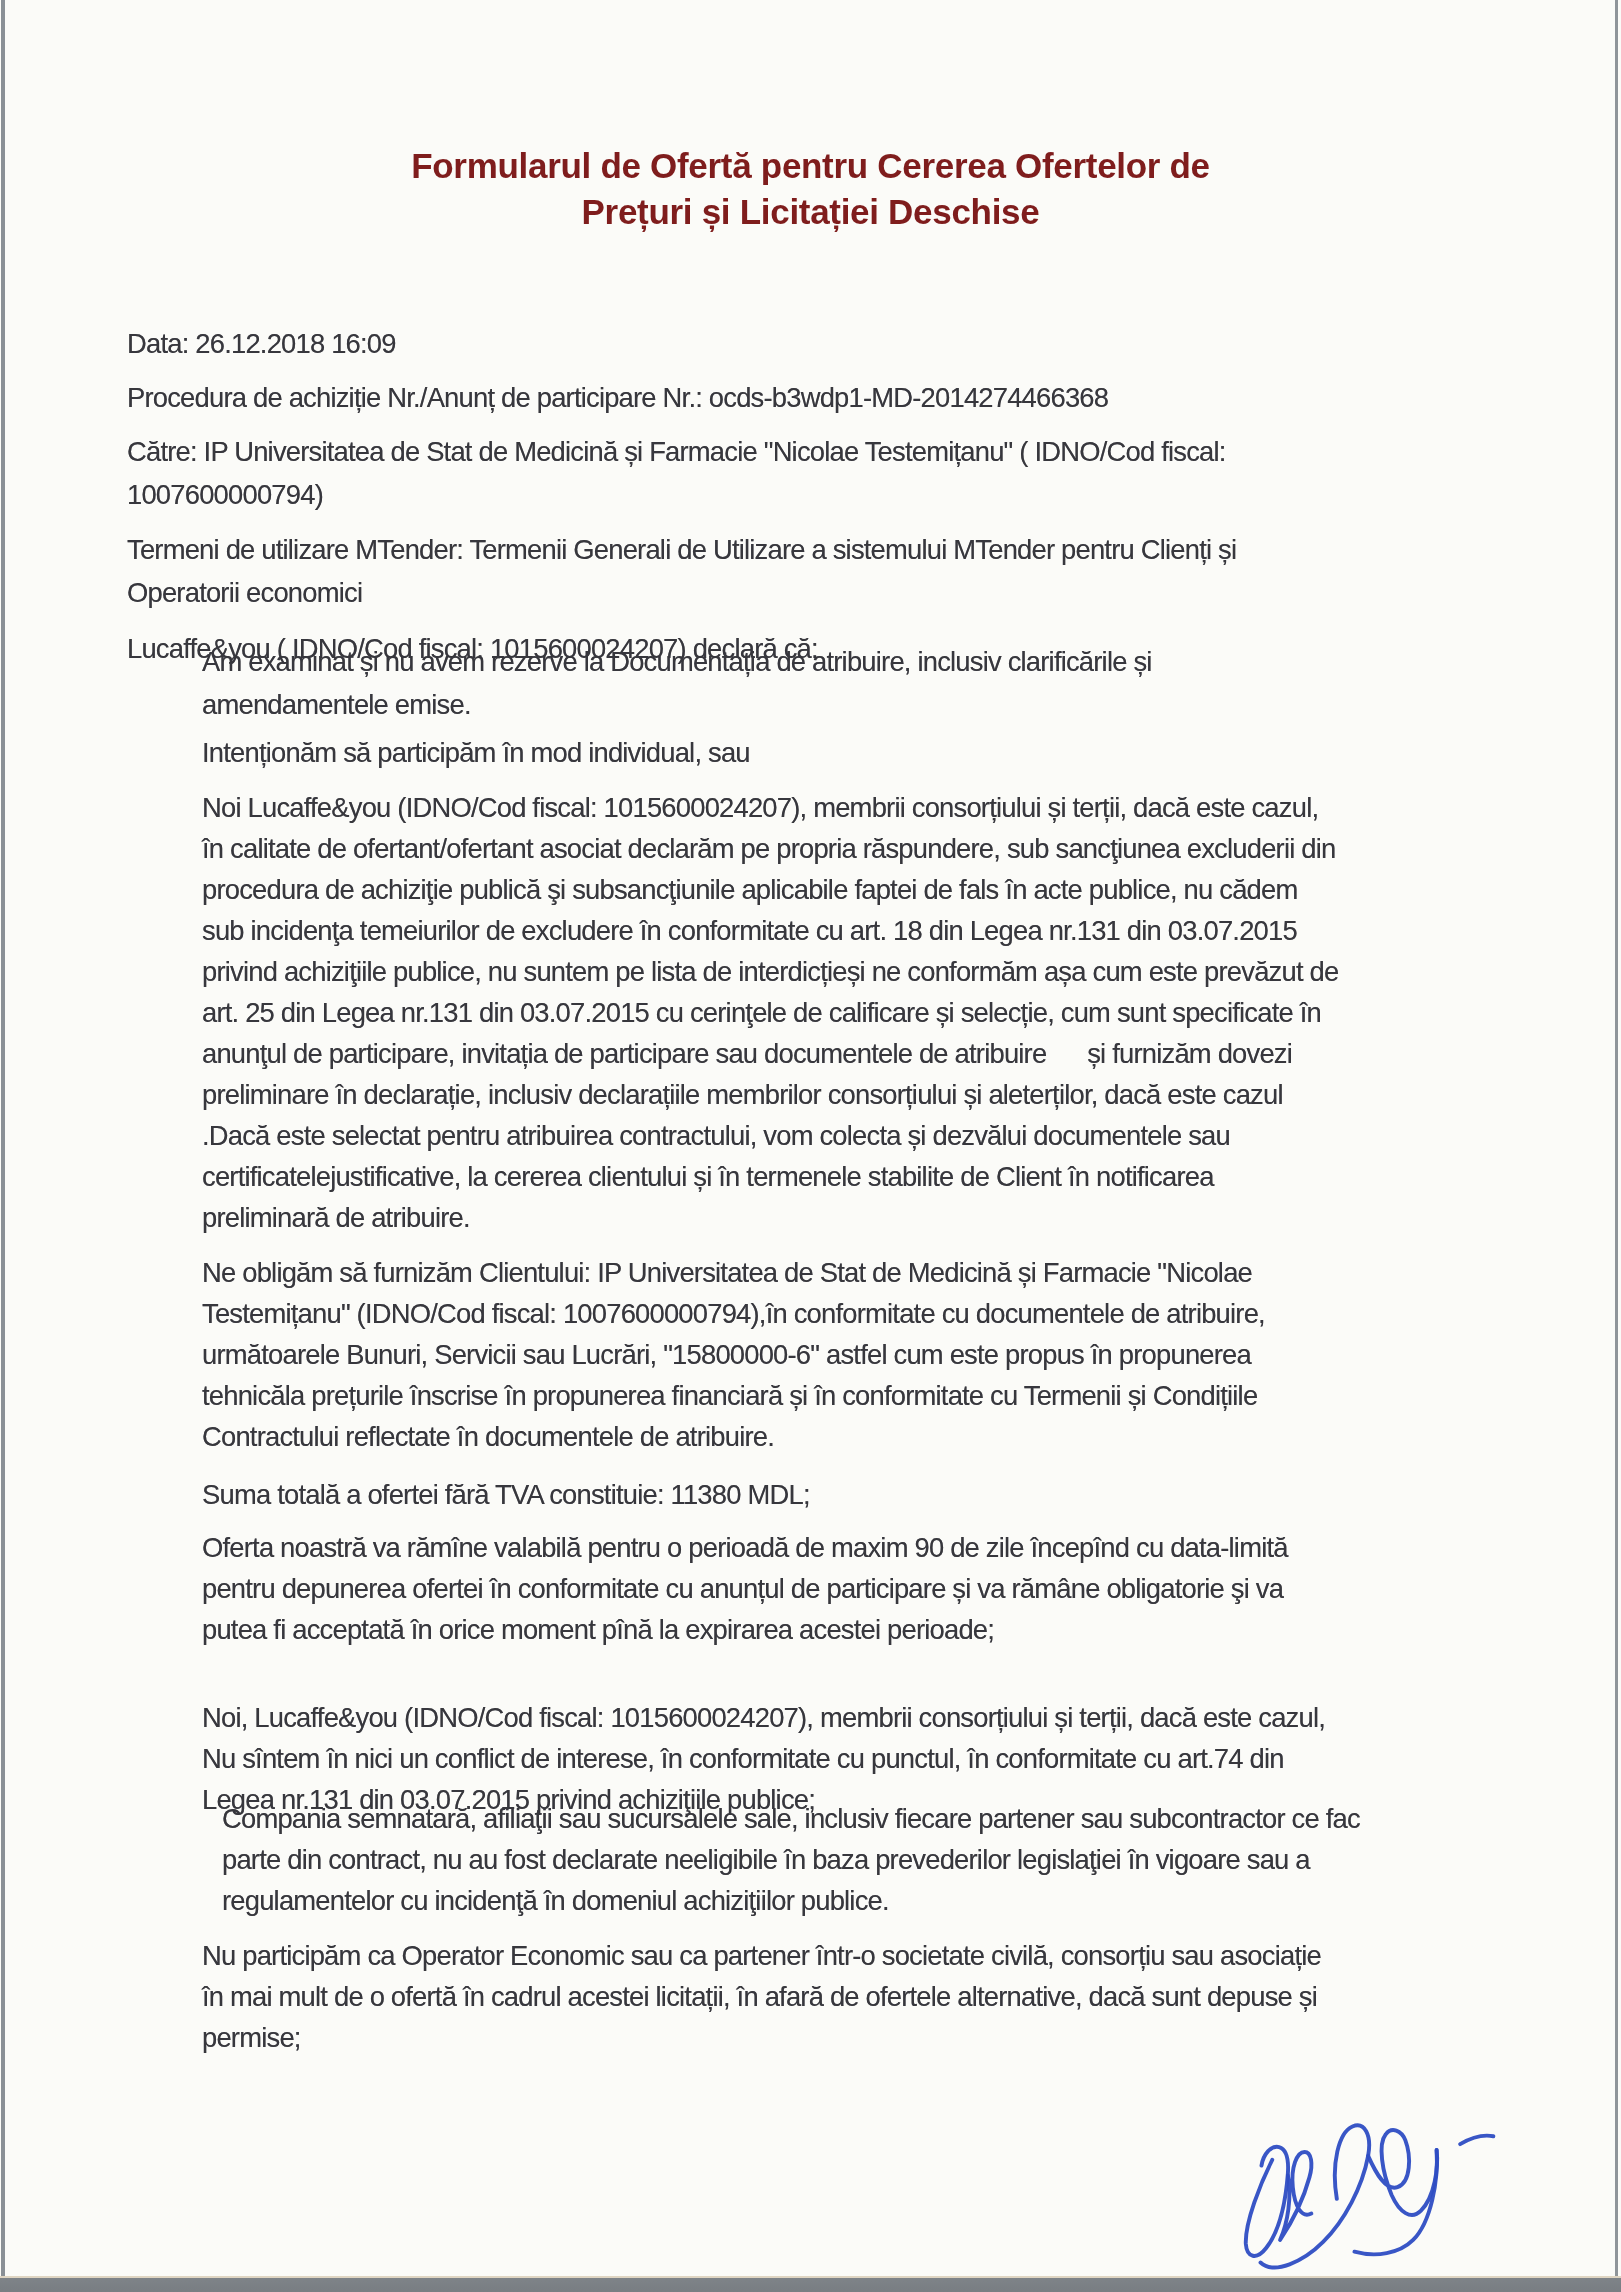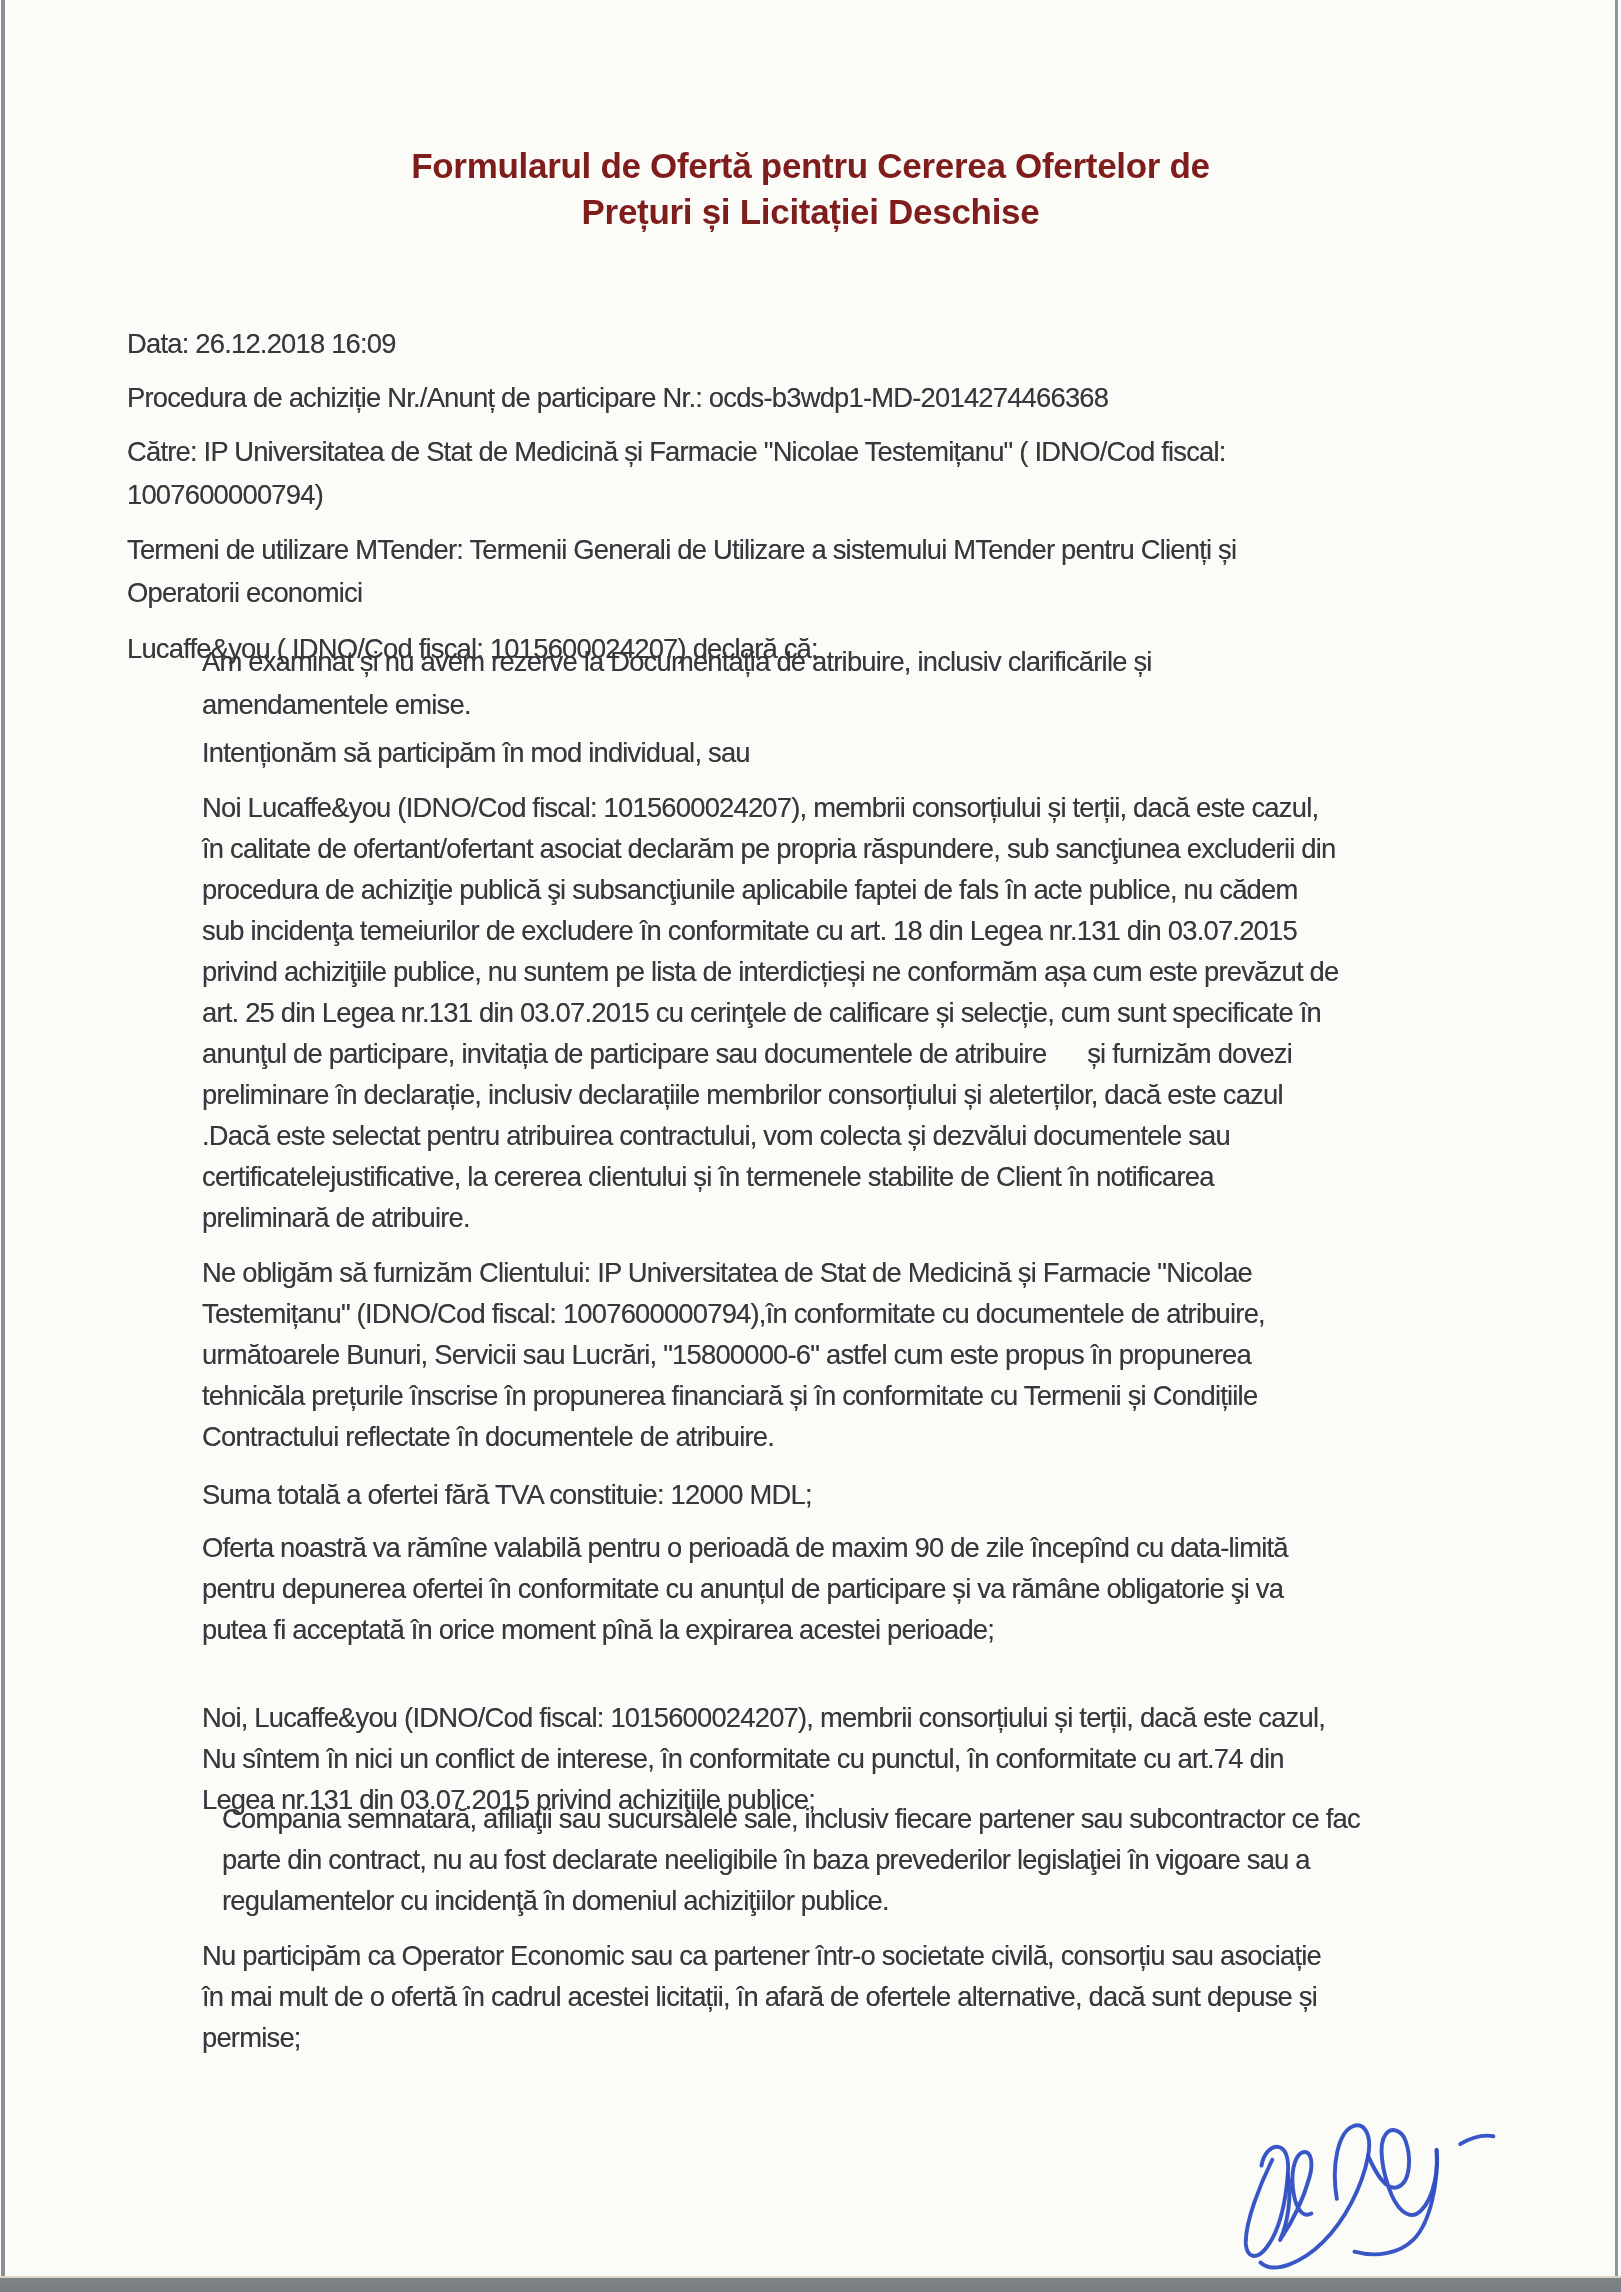--- a/index.html
+++ b/index.html
@@ -75,7 +75,7 @@
 următoarele Bunuri, Servicii sau Lucrări, "15800000-6" astfel cum este propus în propunerea
 tehnicăla prețurile înscrise în propunerea financiară și în conformitate cu Termenii și Condițiile
 Contractului reflectate în documentele de atribuire.</div>
-<div class="abs para" style="left:202px; top:1474px;">Suma totală a ofertei fără TVA constituie: 12000 MDL;</div>
+<div class="abs para" style="left:202px; top:1474px;">Suma totală a ofertei fără TVA constituie: 11380 MDL;</div>
 <div class="abs para" style="left:202px; top:1527px;">Oferta noastră va rămîne valabilă pentru o perioadă de maxim 90 de zile începînd cu data-limită
 pentru depunerea ofertei în conformitate cu anunțul de participare și va rămâne obligatorie şi va
 putea fi acceptată în orice moment pînă la expirarea acestei perioade;</div>

